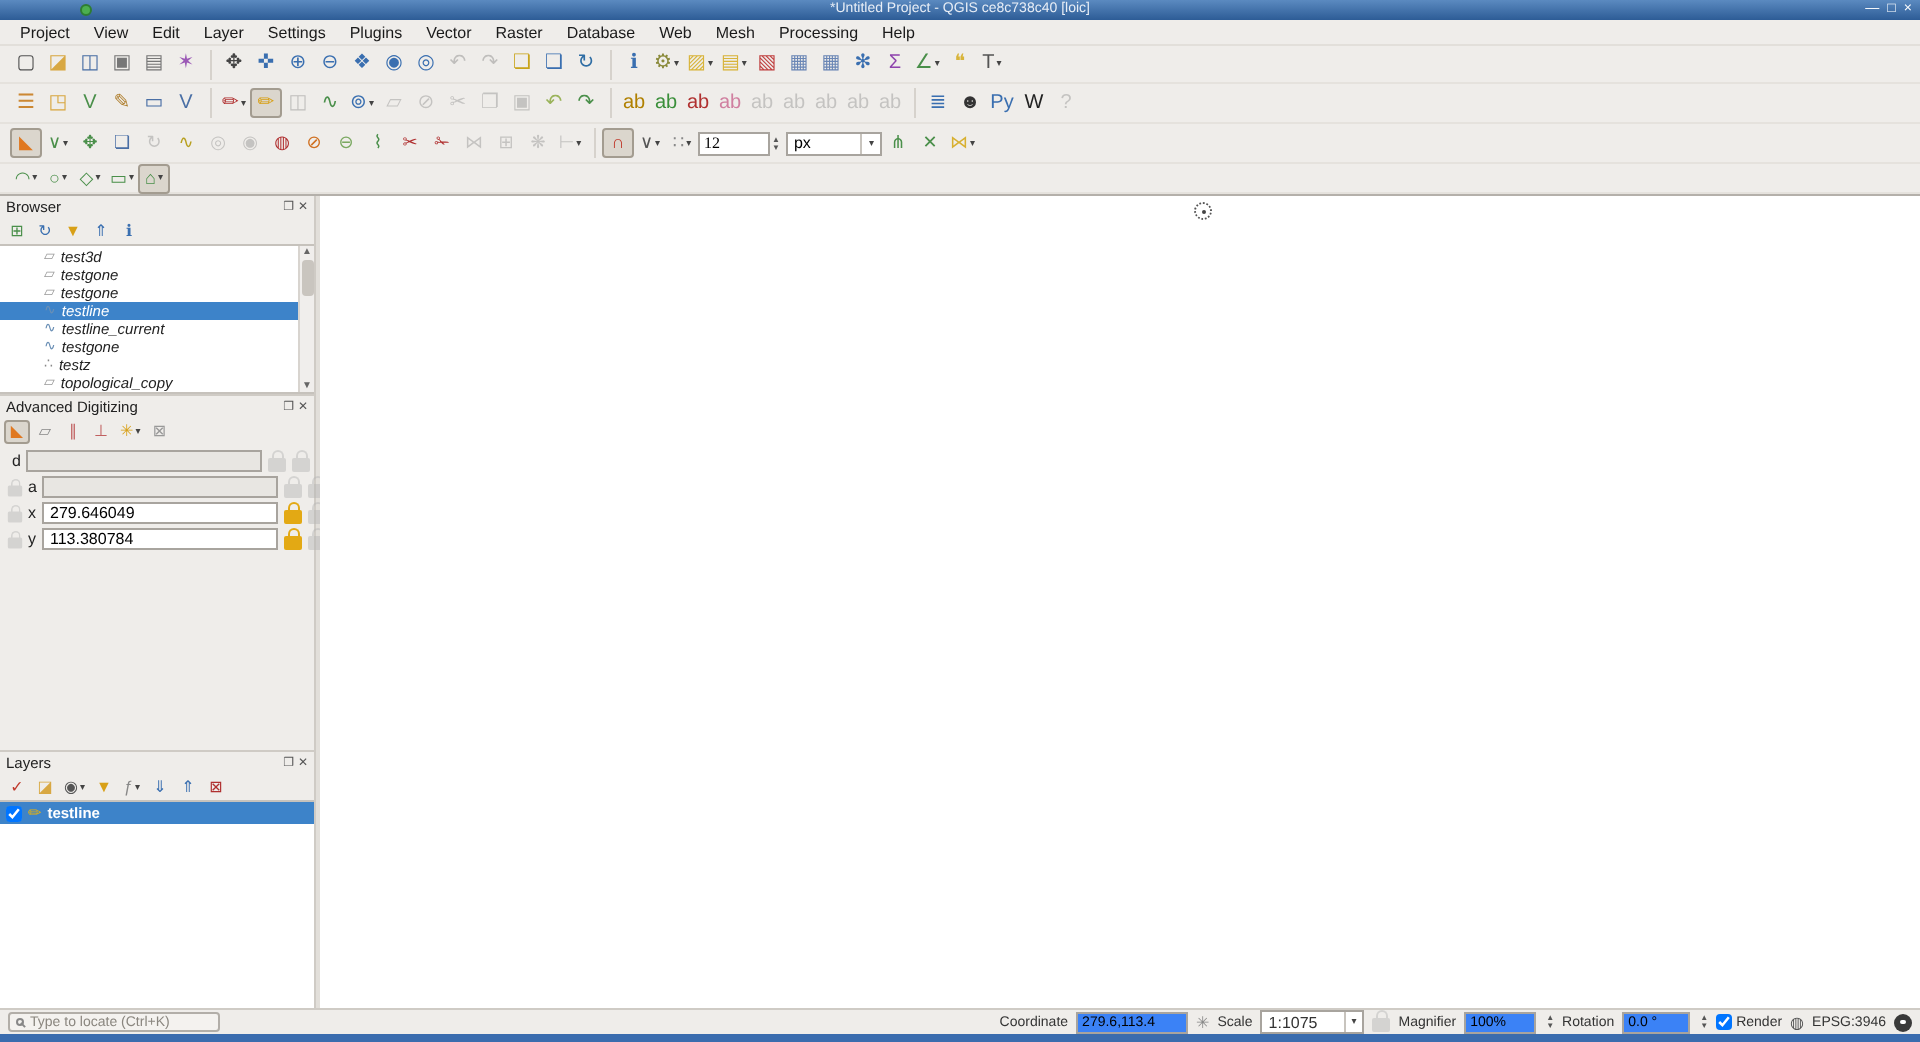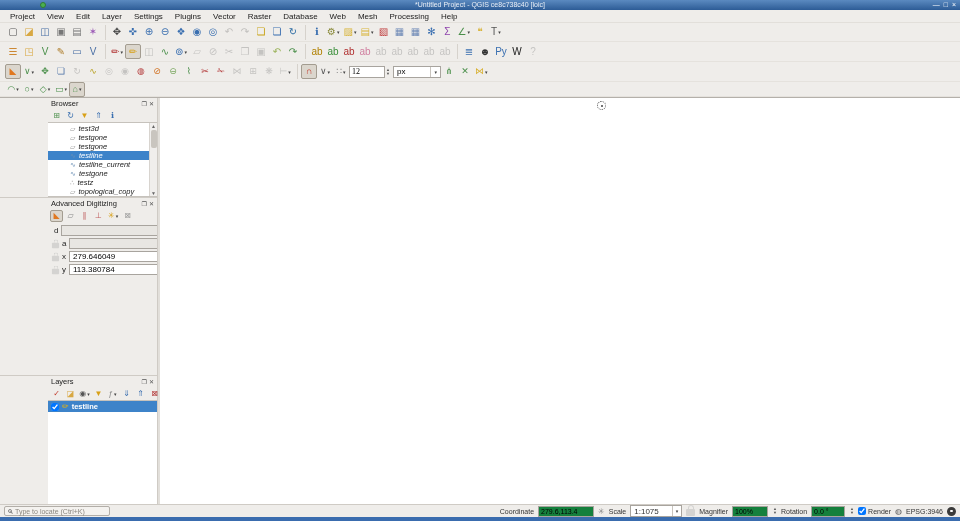--- a/index.html
+++ b/index.html
@@ -44,7 +44,7 @@
   .crosshair:after{content:"";position:absolute;left:3px;top:3px;width:2px;height:2px;background:#444;border-radius:50%;}
 
   
-  .panel{display:flex;flex-direction:column;min-height:0;padding-left:48px;}
+  .panel{display:flex;flex-direction:column;min-height:0;}
   .panel-browser{height:99px;flex:0 0 auto;}
   .panel-advdig{height:178px;flex:0 0 auto;border-top:1px solid #cfcbc5;}
   .panel-layers{flex:1 1 auto;border-top:1px solid #cfcbc5;}

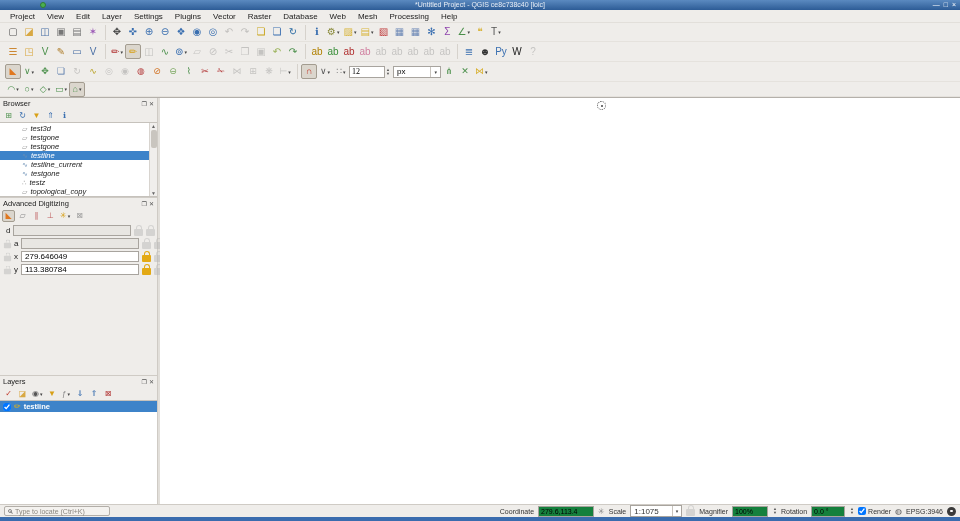--- a/index.html
+++ b/index.html
@@ -95,7 +95,7 @@
   .mag{width:4px;height:4px;border:1px solid #888;border-radius:50%;position:relative;flex:0 0 auto;}
   .mag:after{content:"";position:absolute;width:3px;height:1px;background:#888;transform:rotate(45deg);right:-2px;bottom:-1px;}
   .sb-right{margin-left:auto;display:flex;align-items:center;gap:4px;}
-  .sb-input{height:11px;border:1px solid #a8a49e;background:#15803d;font-size:7px;padding:0 2px;}
+  .sb-input{height:11px;border:1px solid #a8a49e;background:#3b82f6;font-size:7px;padding:0 2px;}
   .sb-star{color:#888;font-size:8px;}
   .sb-globe{color:#555;font-size:8px;}
   .msgdot{width:9px;height:9px;border-radius:50%;background:#3a3a3a;position:relative;}

